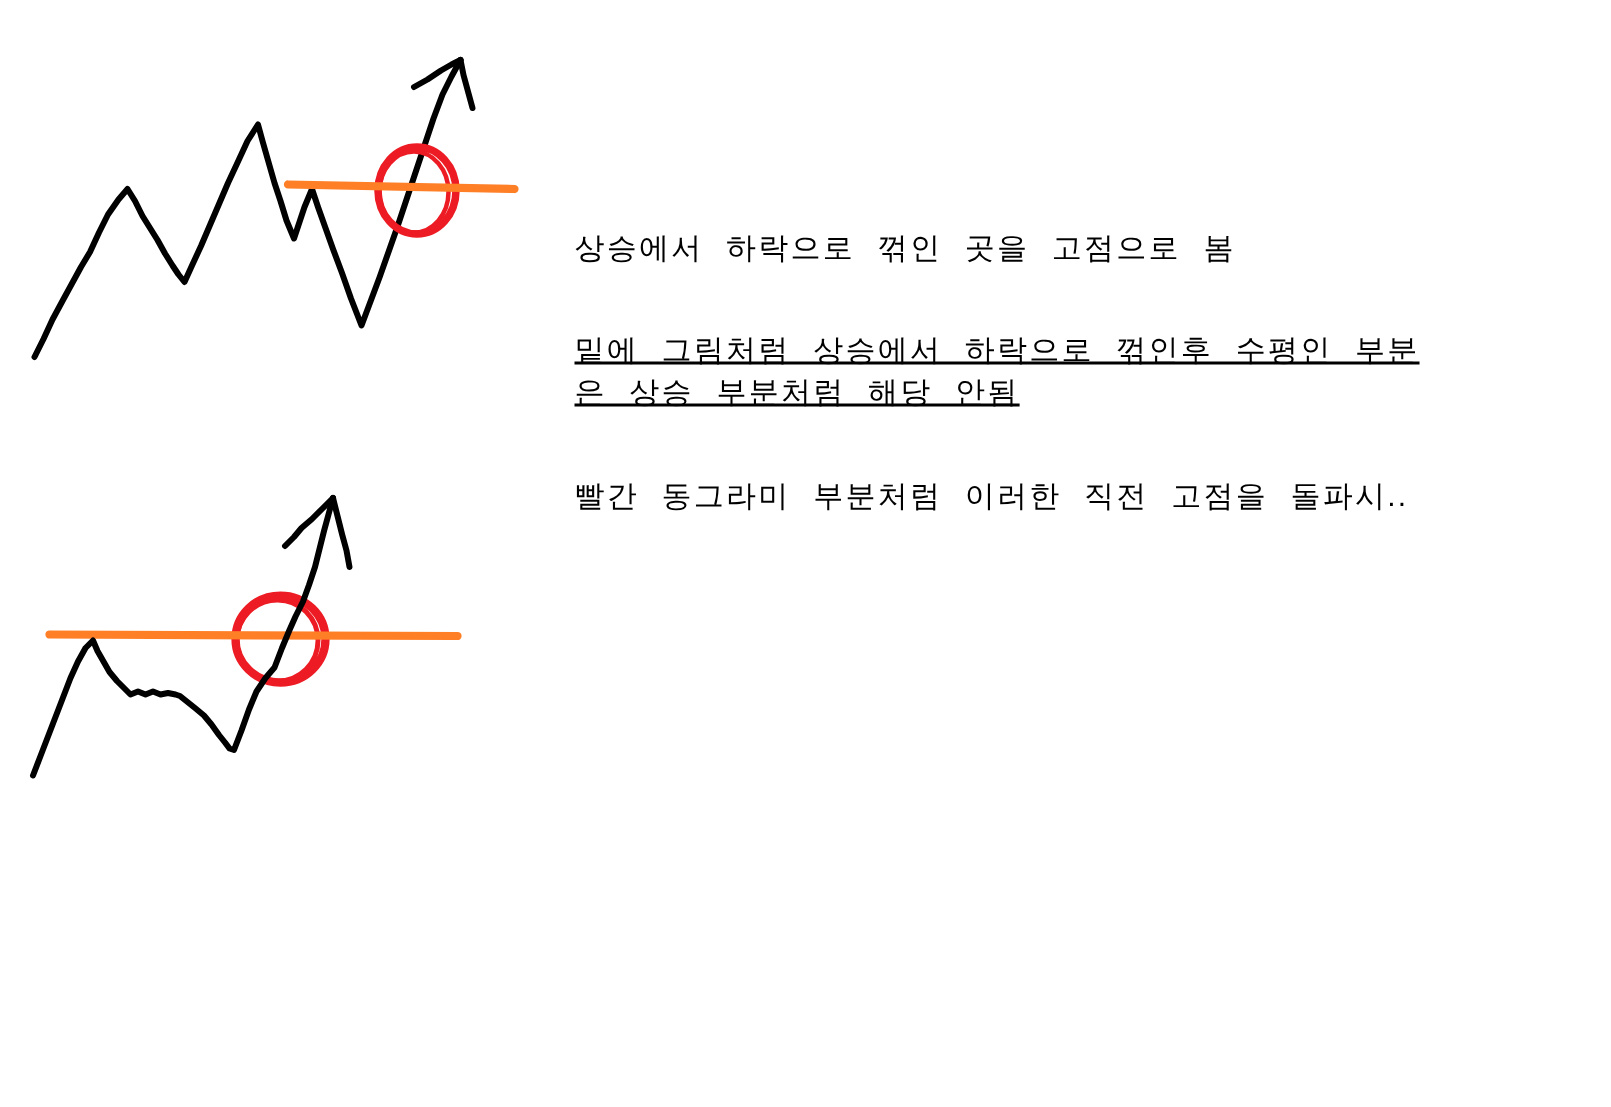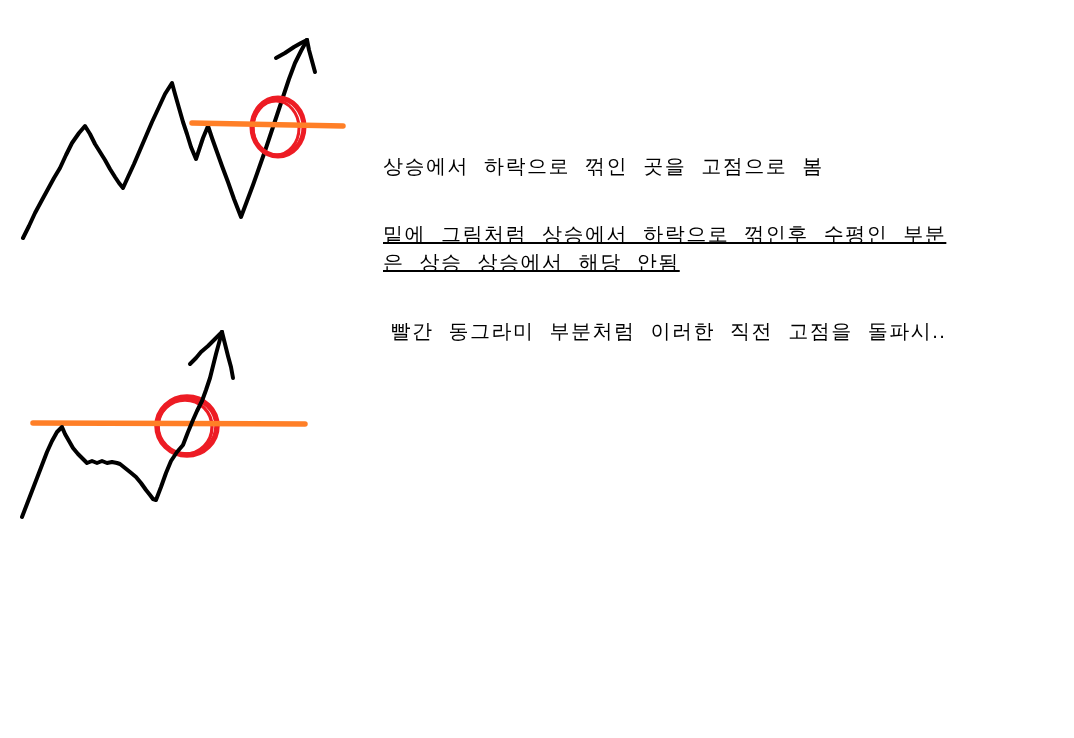--- a/index.html
+++ b/index.html
@@ -65,7 +65,7 @@
     </p>
     <p class="para2">
       <span>밑에 그림처럼 상승에서 하락으로 꺾인후 수평인 부분</span><br>
-      <span>은 상승 상승에서 해당 안됨</span>
+      <span>은 상승 부분처럼 해당 안됨</span>
     </p>
     <p class="para3">
       <span>빨간 동그라미 부분처럼 이러한 직전 고점을 돌파시..</span>

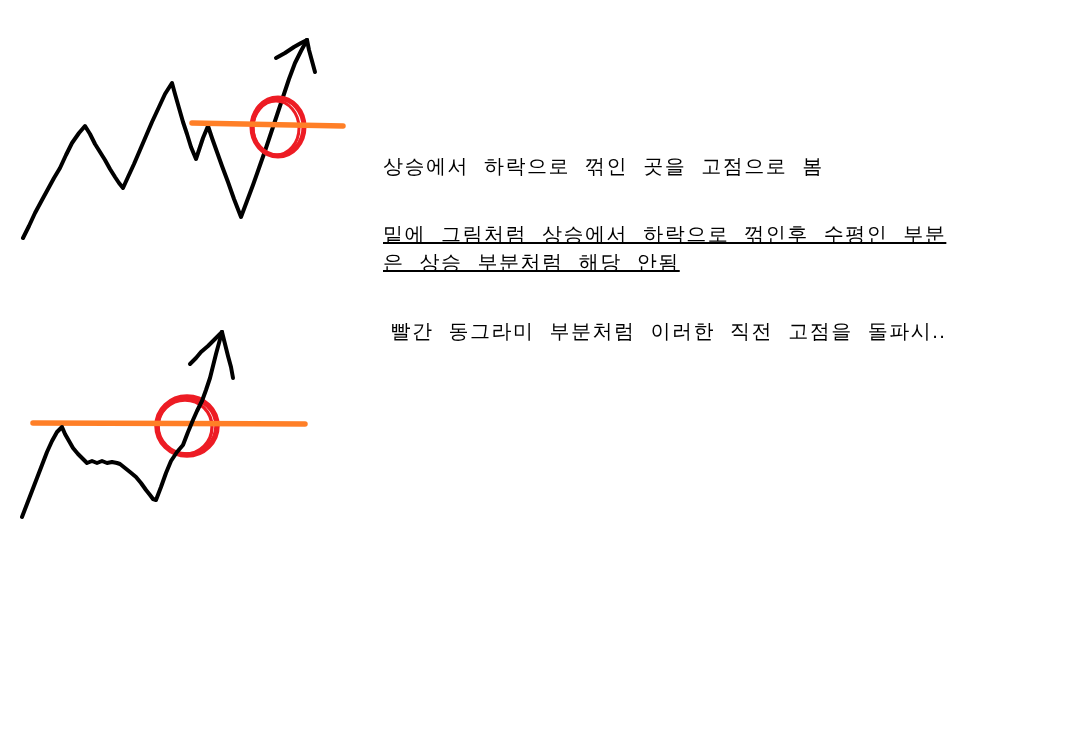--- a/index.html
+++ b/index.html
@@ -34,7 +34,7 @@
   }
   .text-block p { margin: 0; }
   .text-block p.para2 { margin-top: 40px; text-decoration: underline; }
-  .text-block p.para3 { margin-top: 41px; text-align: right; }
+  .text-block p.para3 { margin-top: 41px; }
 </style>
 </head>
 <body>

